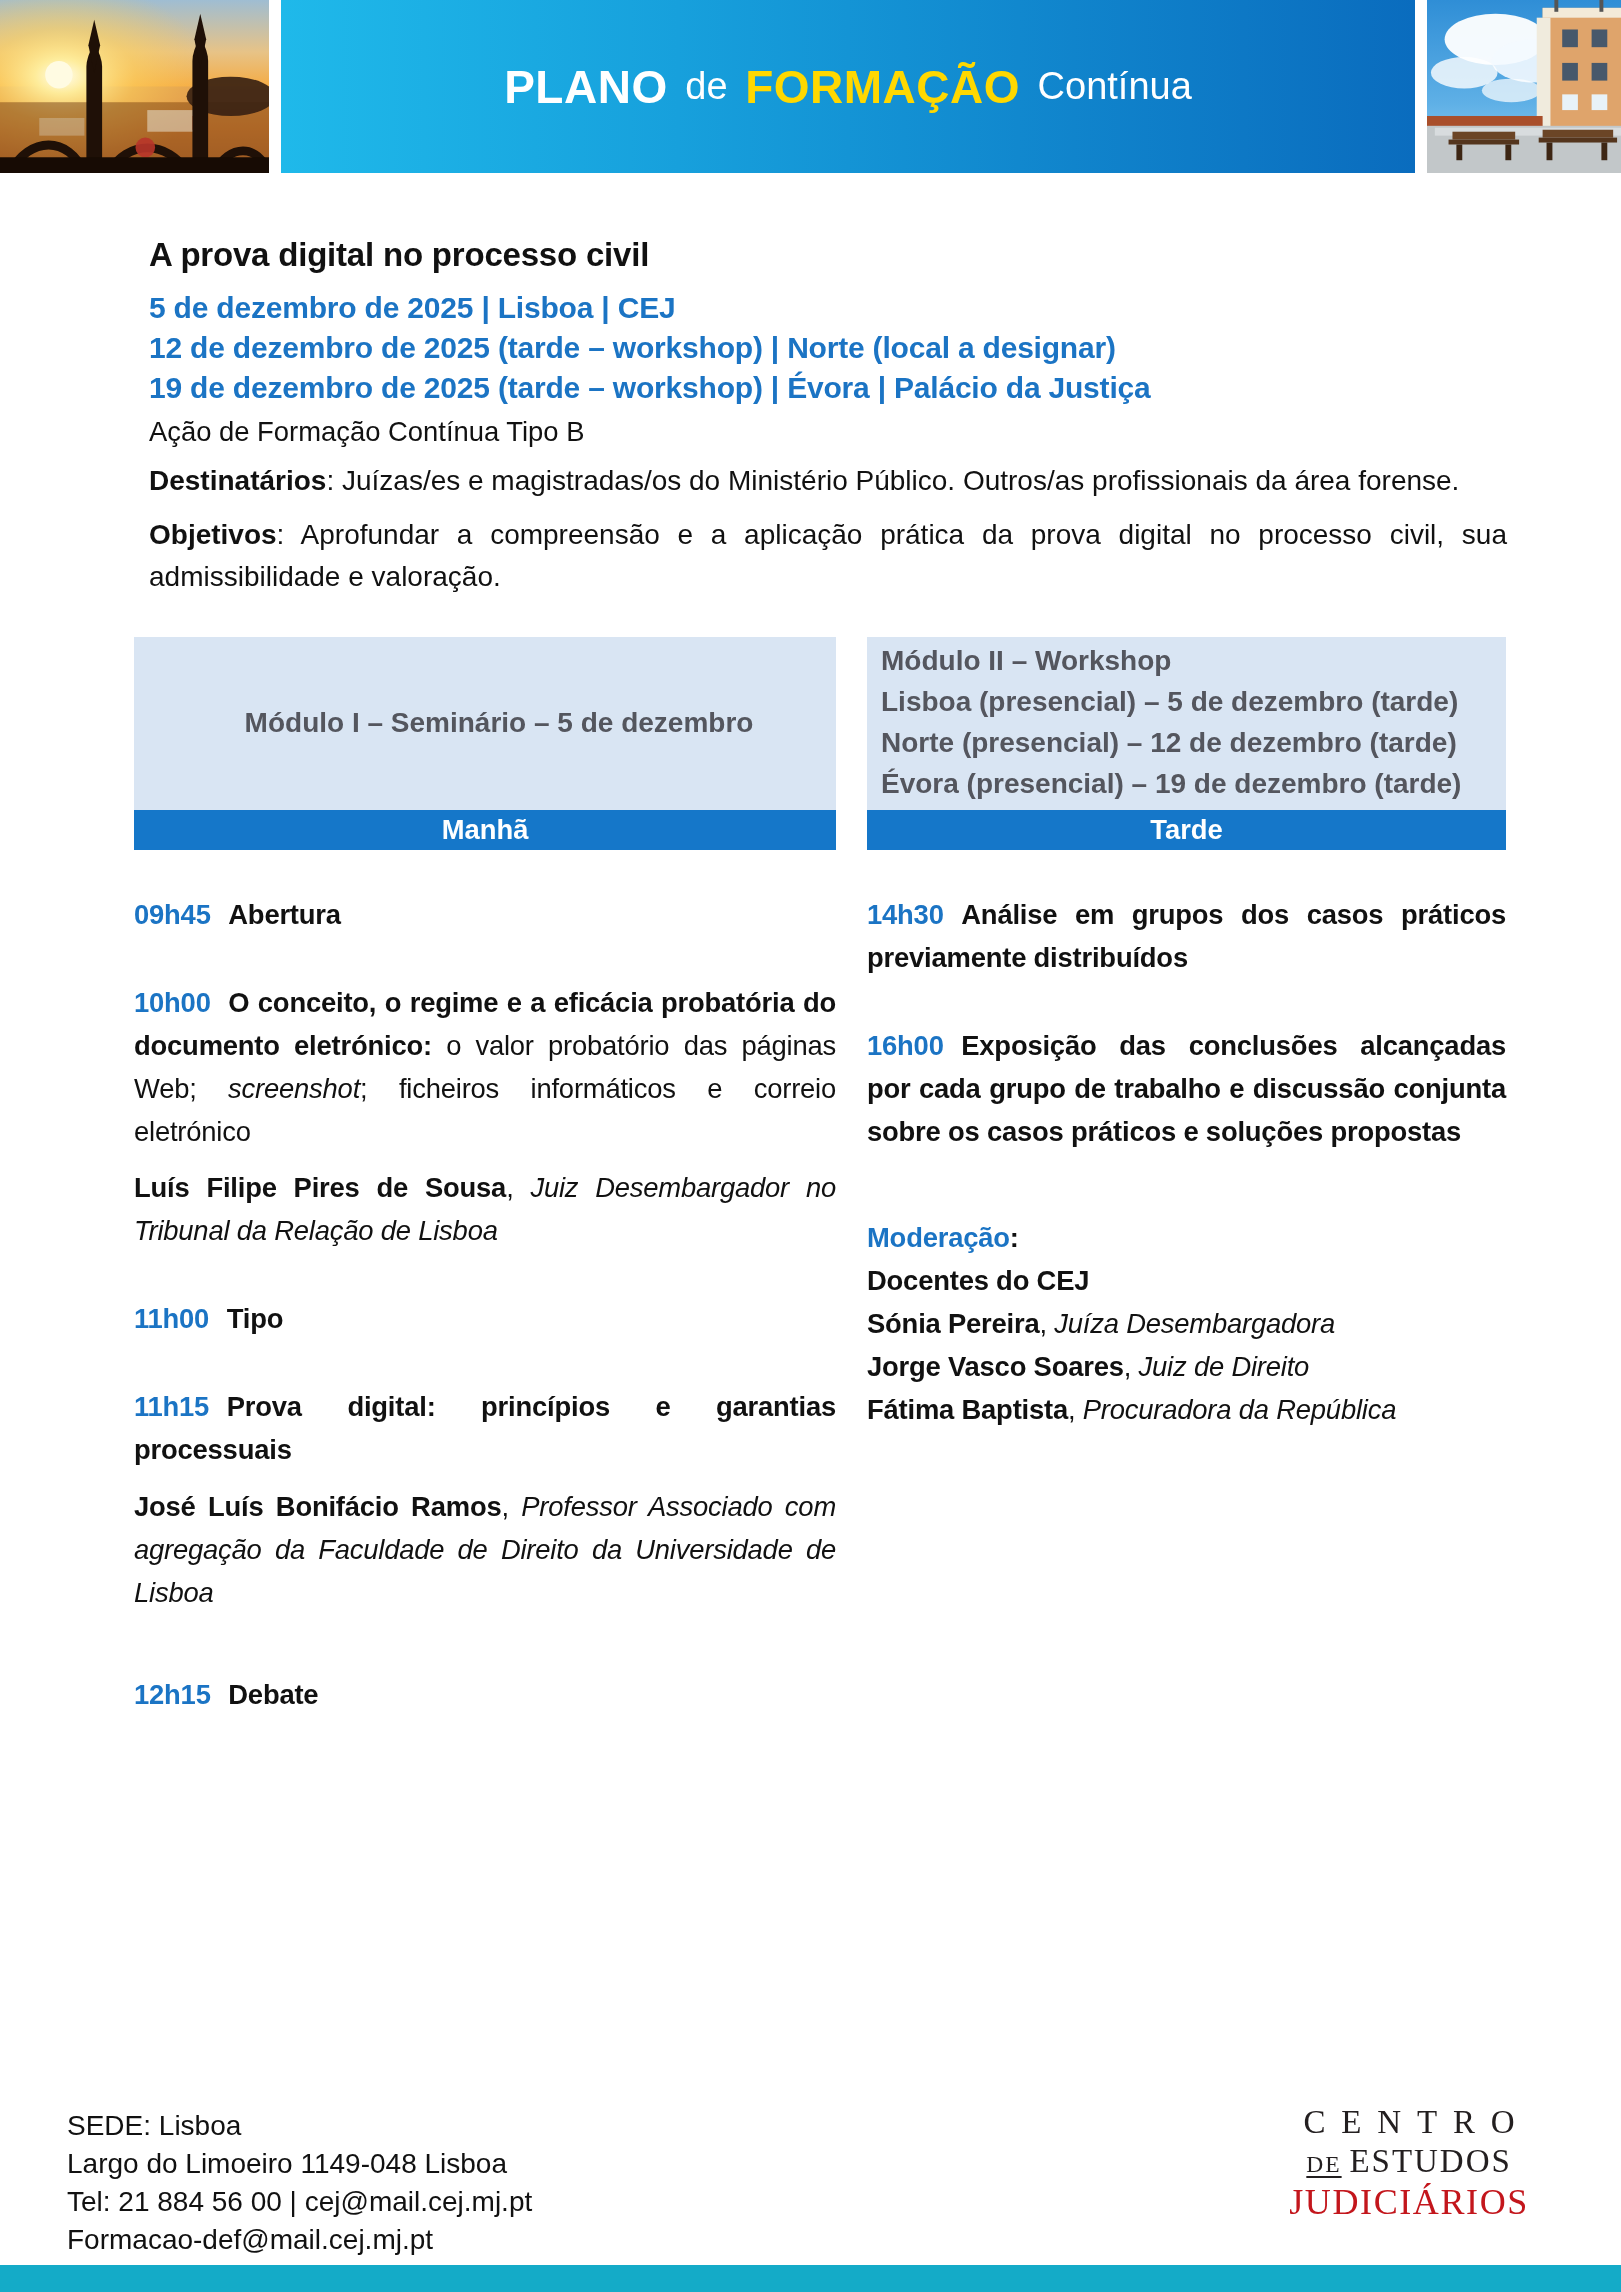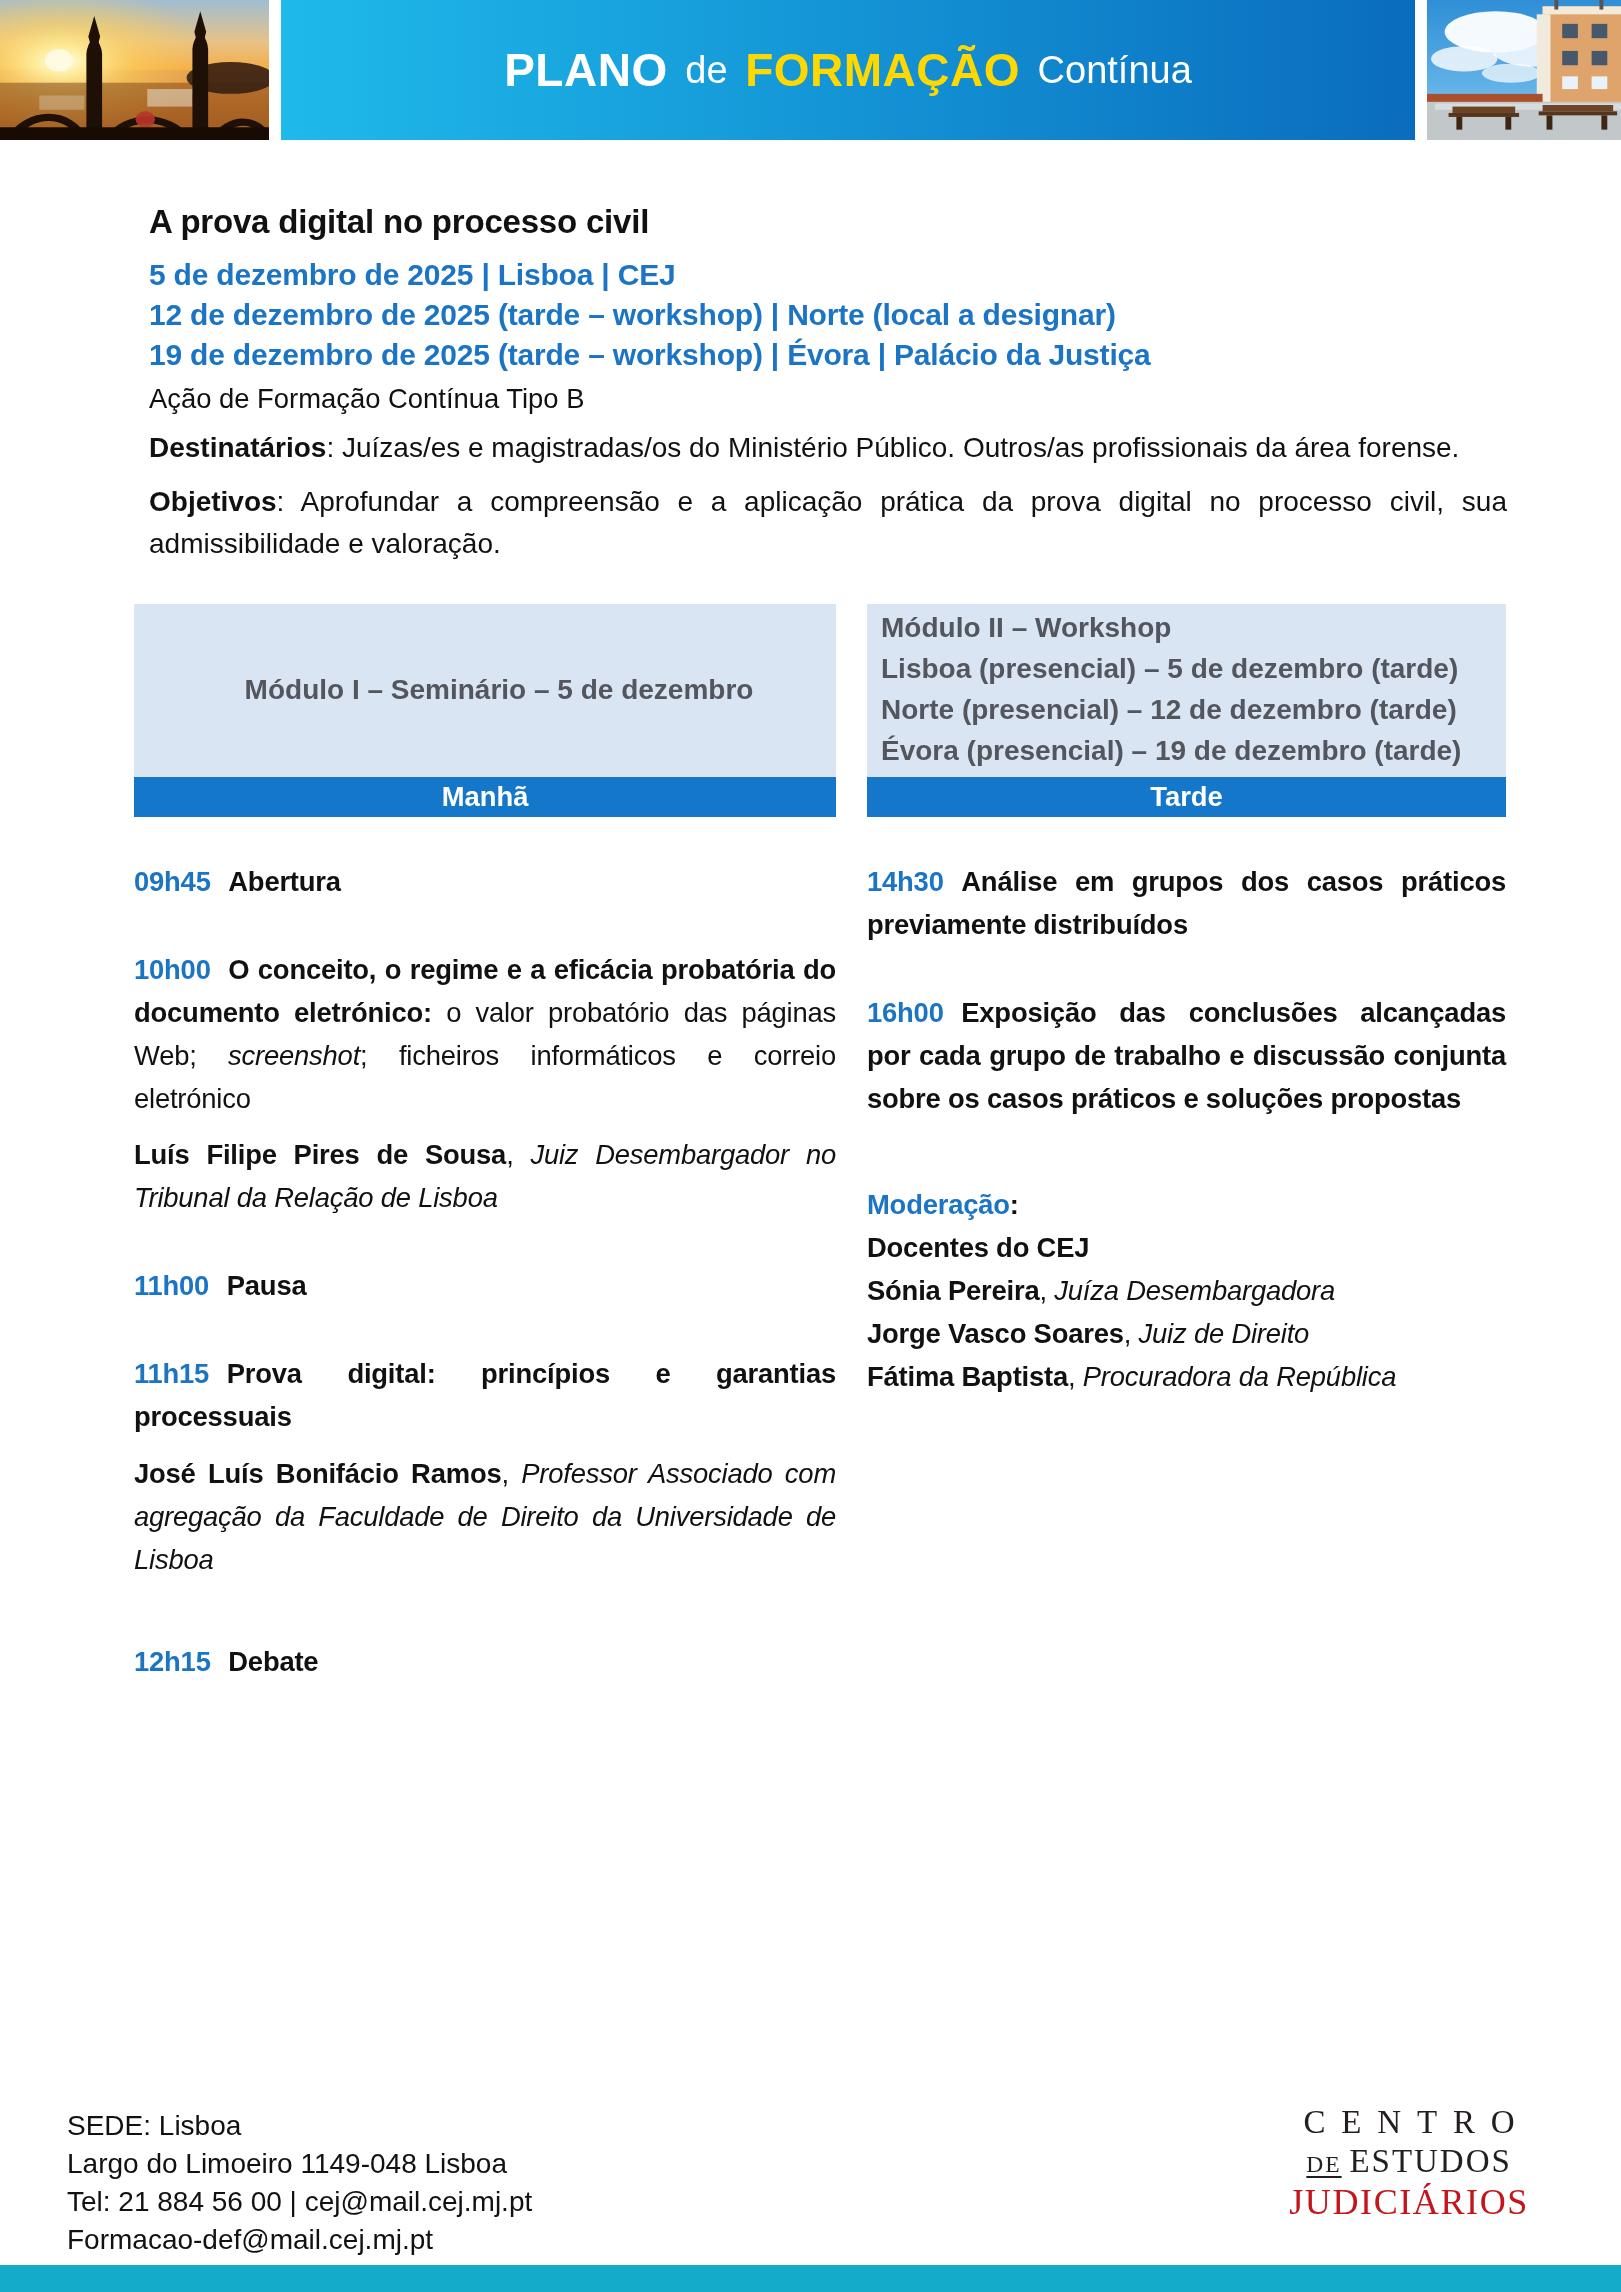--- a/index.html
+++ b/index.html
@@ -14,7 +14,7 @@
   }
 
   
-  .banner { display:flex; height:140px; width:100%;gap:12px; }
+  .banner { display:flex; height:173px; width:100%;gap:12px; }
   .banner-photo { flex:0 0 auto; height:100%; }
   .banner-photo svg { display:block; width:100%; height:100%; }
   .banner-left { width:269px; }

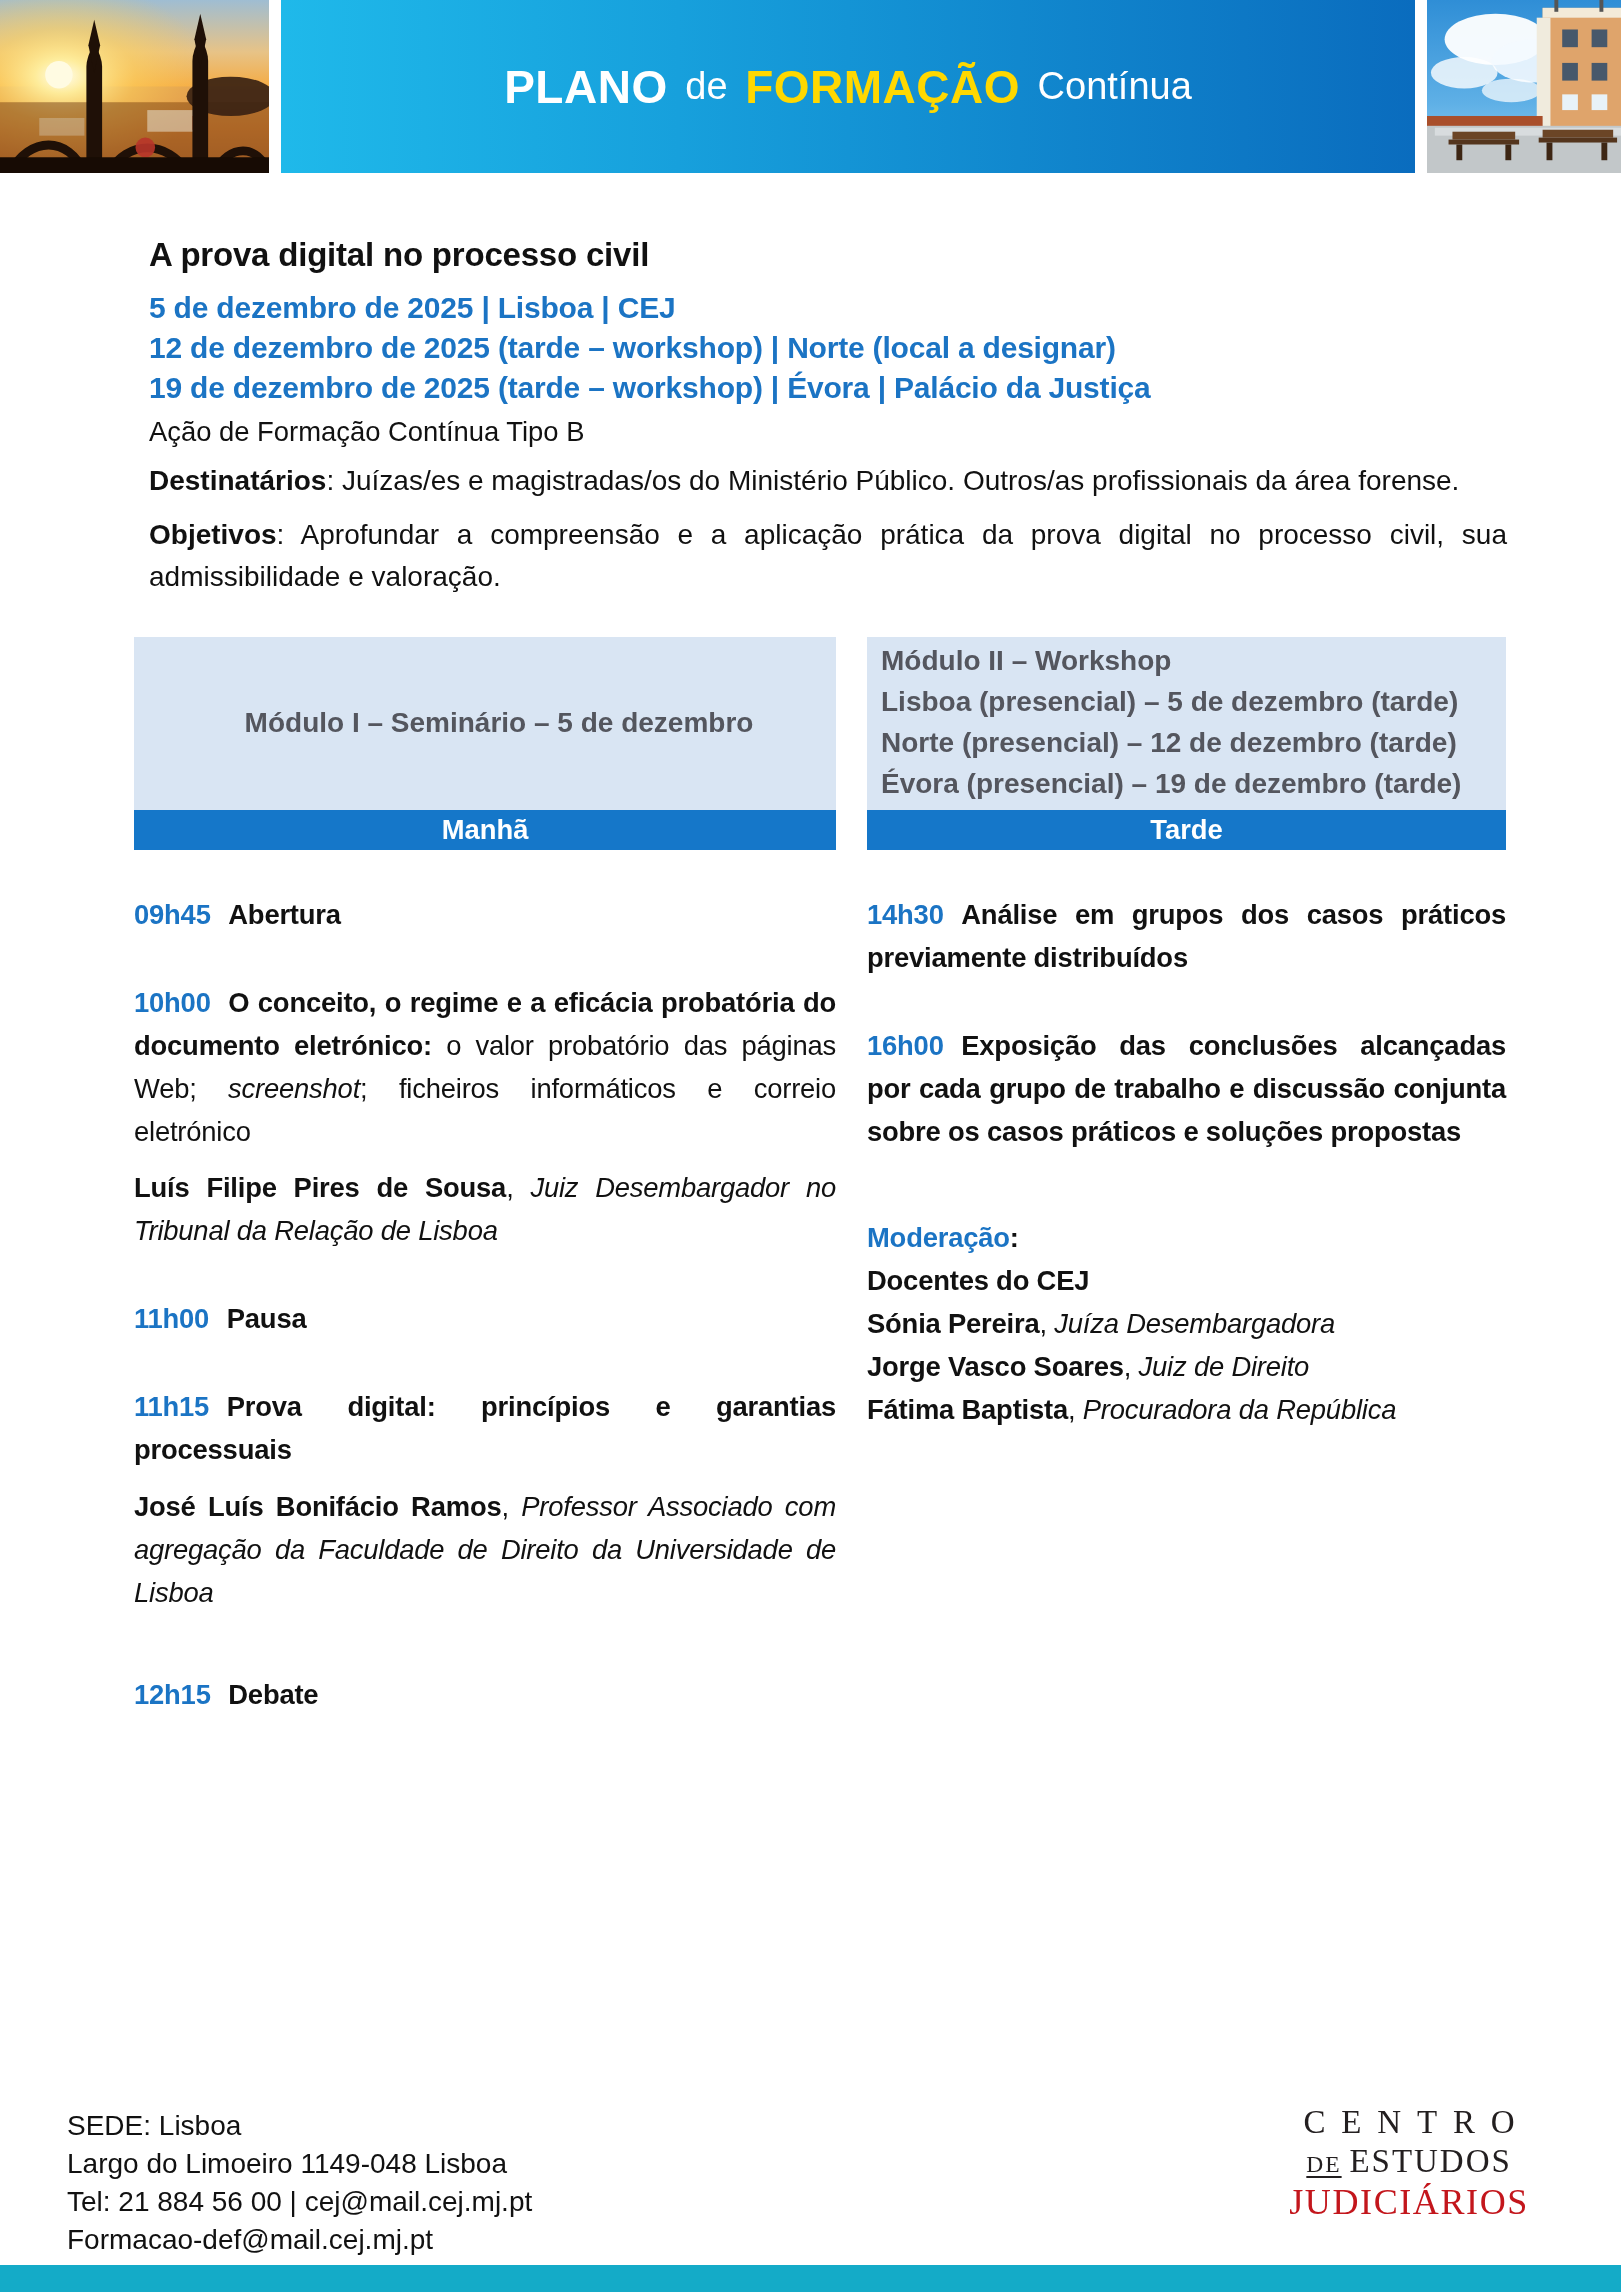--- a/index.html
+++ b/index.html
@@ -216,7 +216,7 @@
 
       <p class="sched mt-speaker justify"><span class="speaker">Luís Filipe Pires de Sousa</span><span>, </span><span class="role">Juiz Desembargador no Tribunal da Relação de Lisboa</span></p>
 
-      <p class="sched mt-block"><span class="time">11h00</span><span class="item-title">Pausa</span></p>
+      <p class="sched mt-block"><span class="time">11h00</span><span class="item-title">Tipo</span></p>
 
       <p class="sched mt-block justify"><span class="time">11h15</span><span class="item-title">Prova digital: princípios e garantias processuais</span></p>
 

